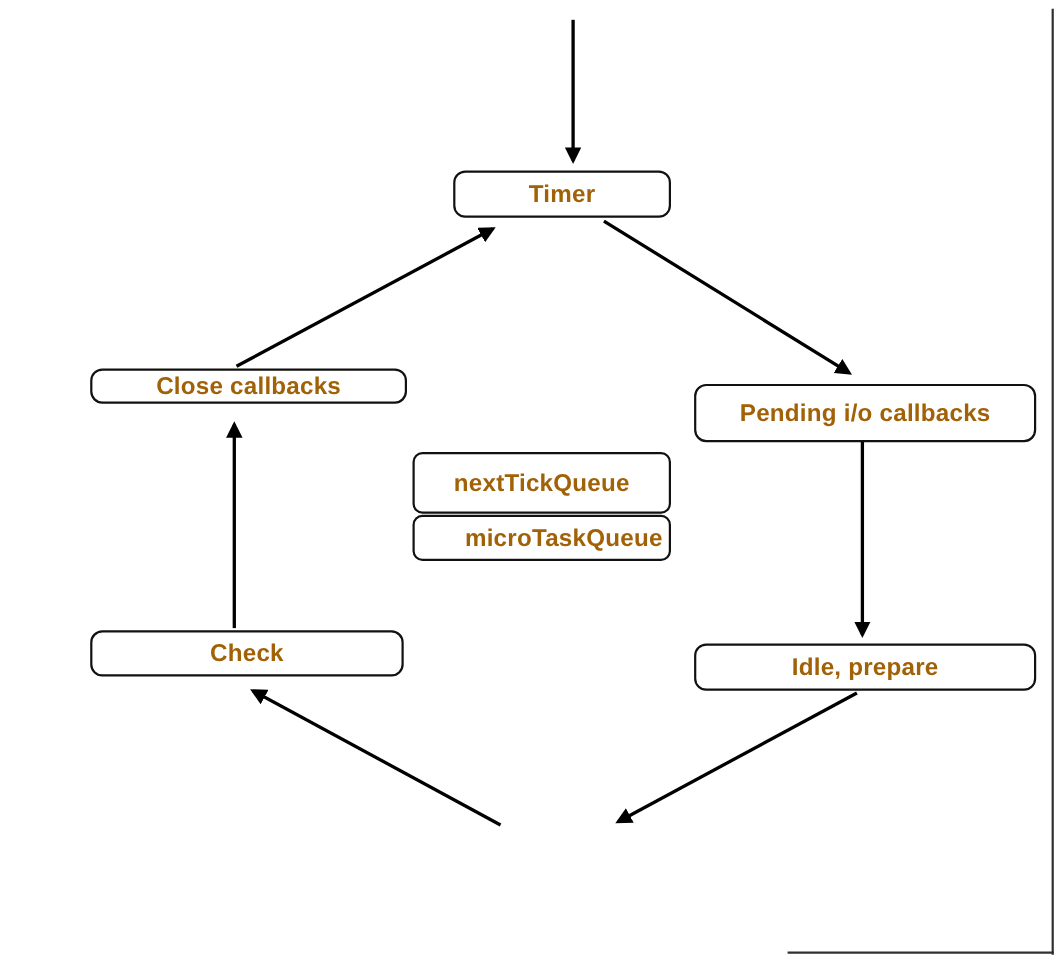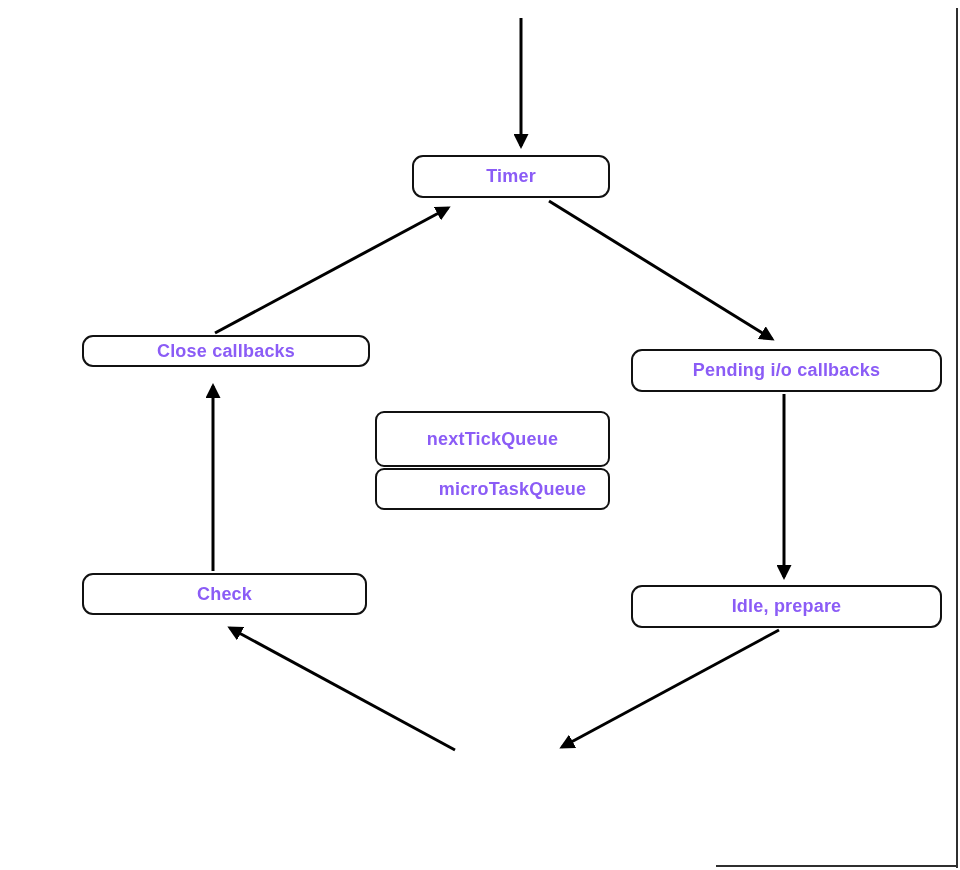--- a/index.html
+++ b/index.html
@@ -32,8 +32,8 @@
     align-items: center;
     justify-content: center;
     font-weight: bold;
-    font-size: 18px;
-    color: #8b5cf6;
+    font-size: 22px;
+    color: #a16207;
     letter-spacing: 0.2px;
     white-space: nowrap;
   }

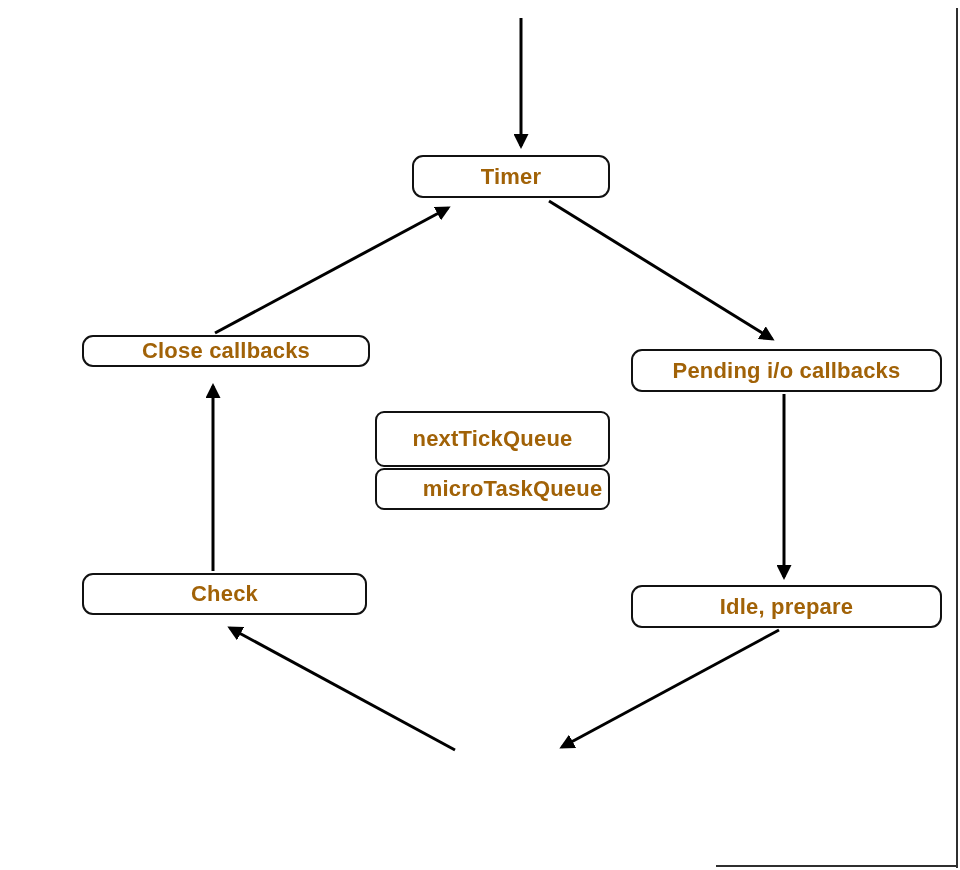--- a/index.html
+++ b/index.html
@@ -39,7 +39,7 @@
   }
   .pos-timer            { left: 412px; top: 155px; width: 198px; height: 43px; }
   .pos-close-callbacks  { left:  82px; top: 335px; width: 288px; height: 32px; }
-  .pos-pending-io       { left: 631px; top: 349px; width: 311px; height: 43px; }
+  .pos-pending-io       { left: 631px; top: 349px; width: 311px; height: 53px; }
   .pos-next-tick-queue  { left: 375px; top: 411px; width: 235px; height: 56px; border-radius: 9px; }
   .pos-micro-task-queue { left: 375px; top: 468px; width: 235px; height: 42px; border-radius: 9px; padding-left: 40px; }
   .pos-check            { left:  82px; top: 573px; width: 285px; height: 42px; }

